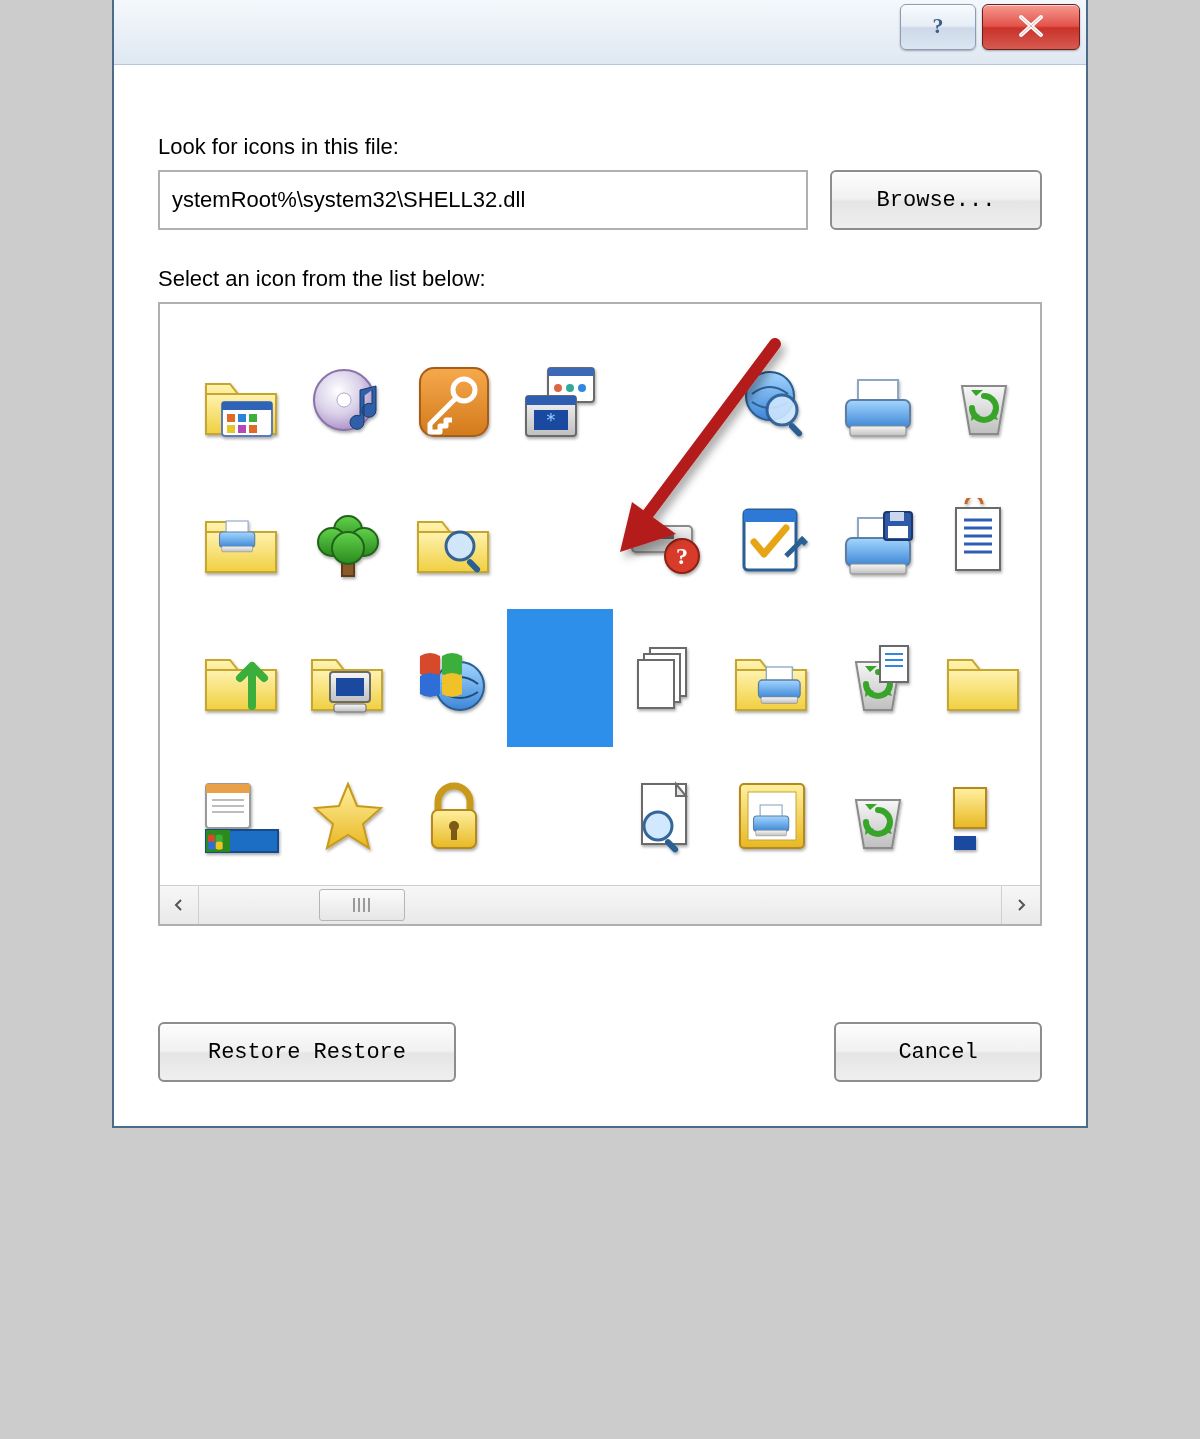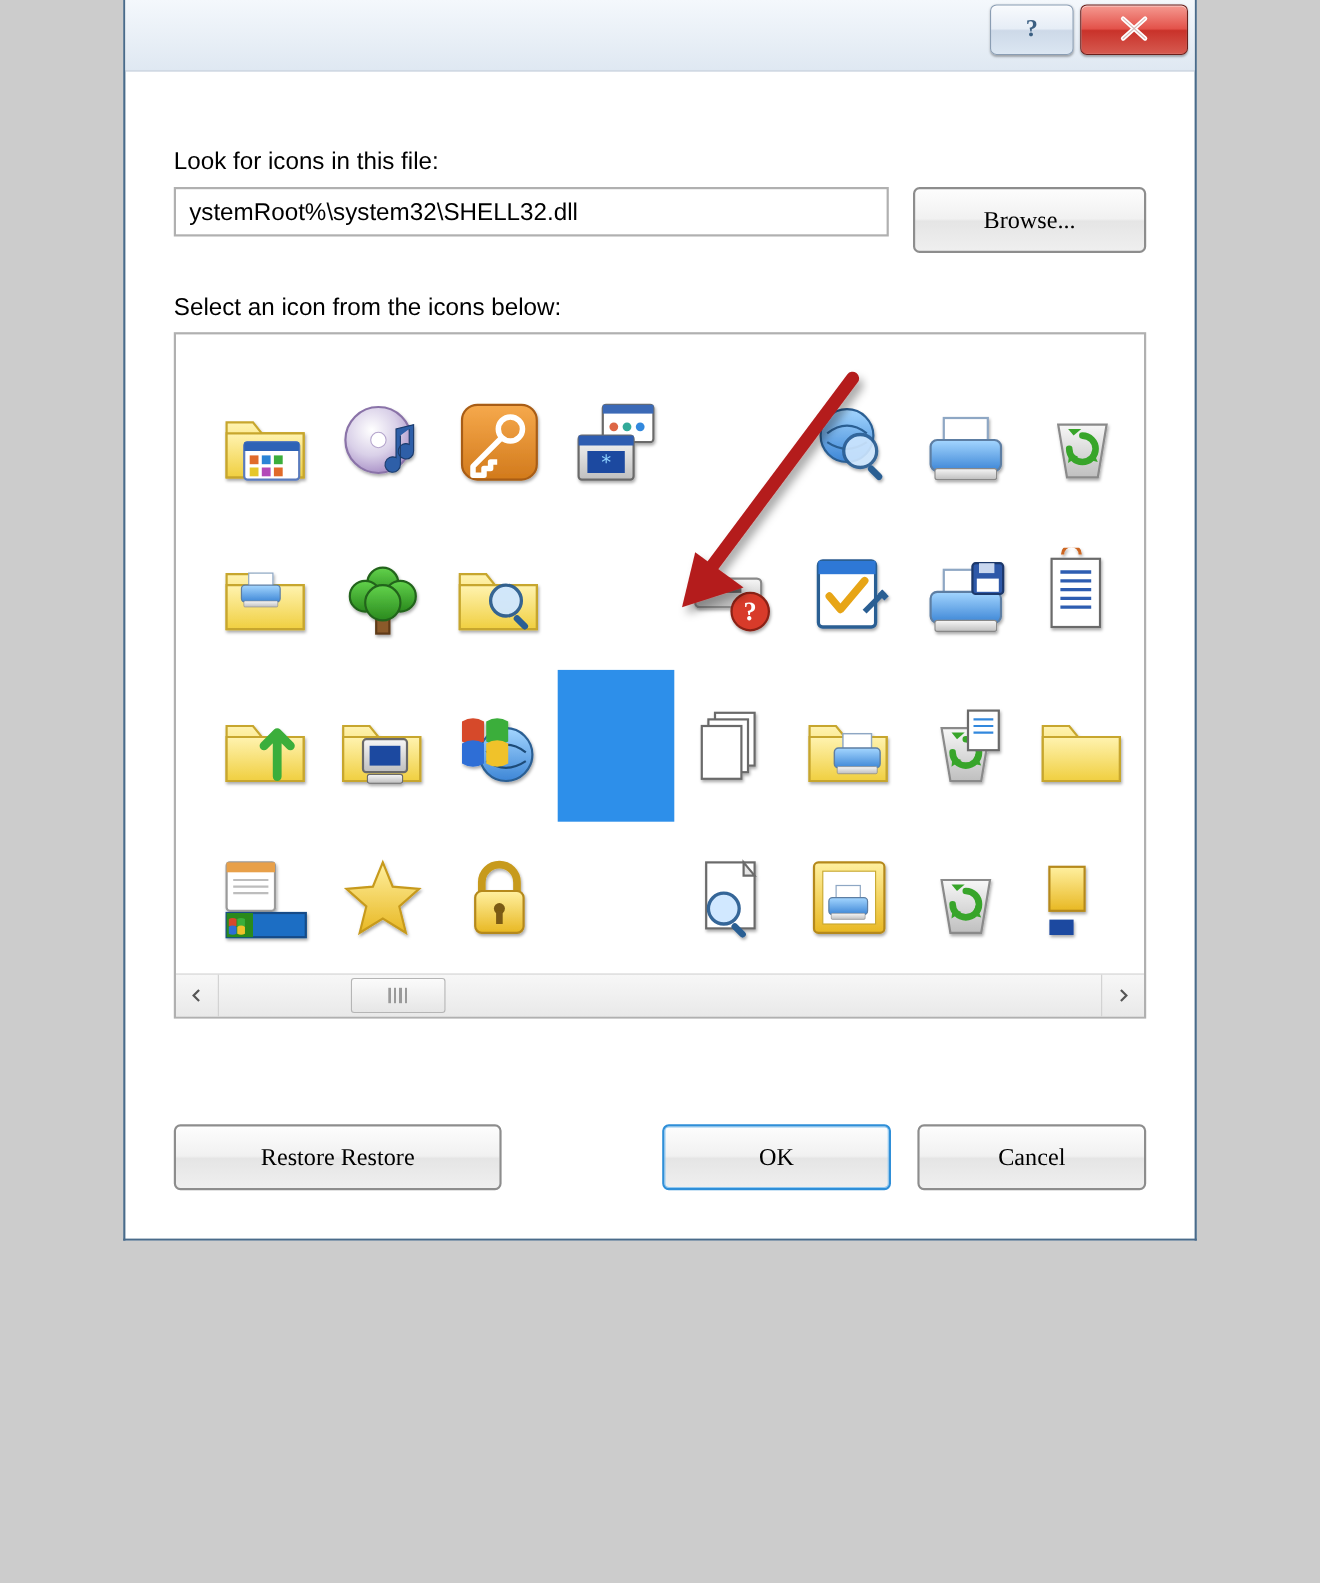--- a/index.html
+++ b/index.html
@@ -70,7 +70,7 @@
   }
   .path-input {
     flex: 1;
-    height: 45px;
+    height: 60px;
     border: 2px solid #b0b0b0;
     background: #fff;
     padding: 0 12px;

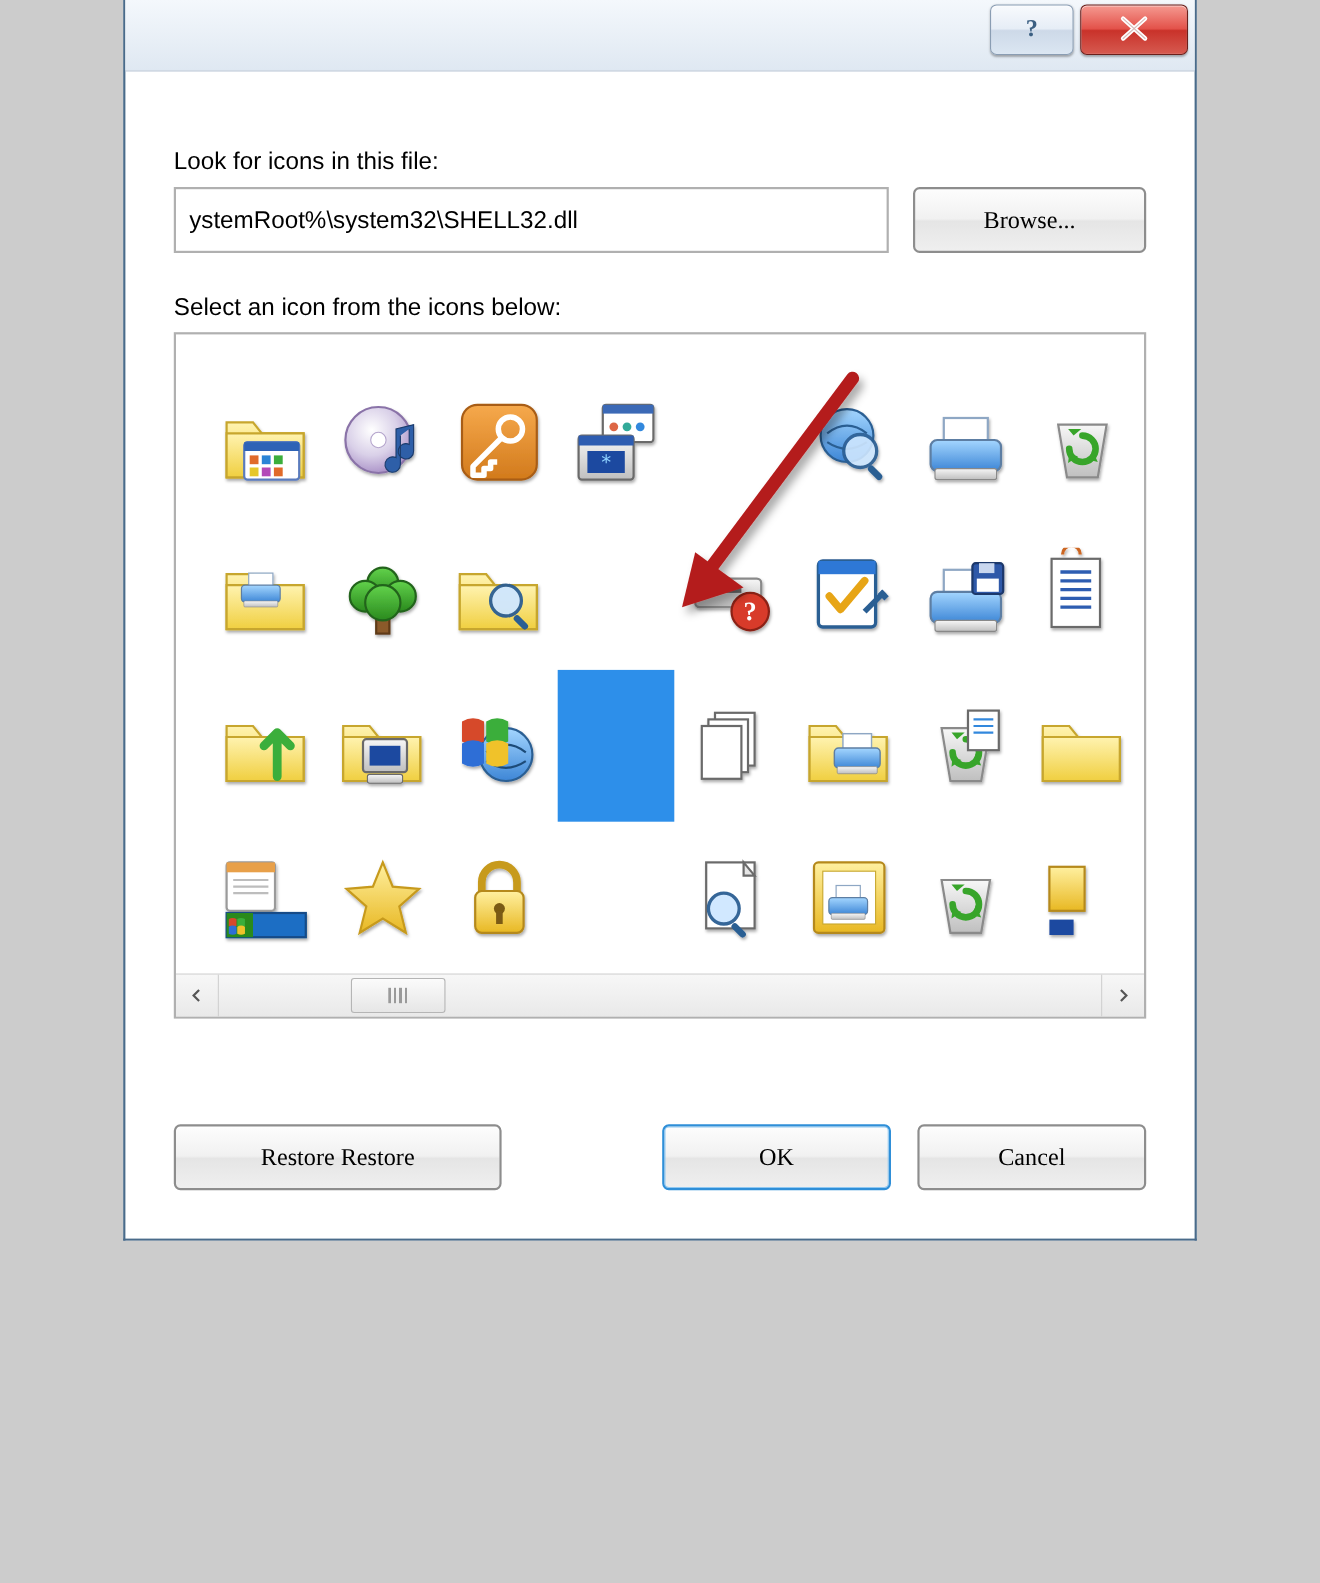--- a/index.html
+++ b/index.html
@@ -87,7 +87,7 @@
     border: 2px solid #8d8d8d;
     border-radius: 6px;
     background: linear-gradient(to bottom, #fdfdfd 0%, #f1f1f1 48%, #e5e5e5 52%, #efefef 100%);
-    font-family: Liberation Serif, serif;
+    font-family: Liberation Mono, monospace;
     font-size: 22px;
     color: #000;
     cursor: pointer;

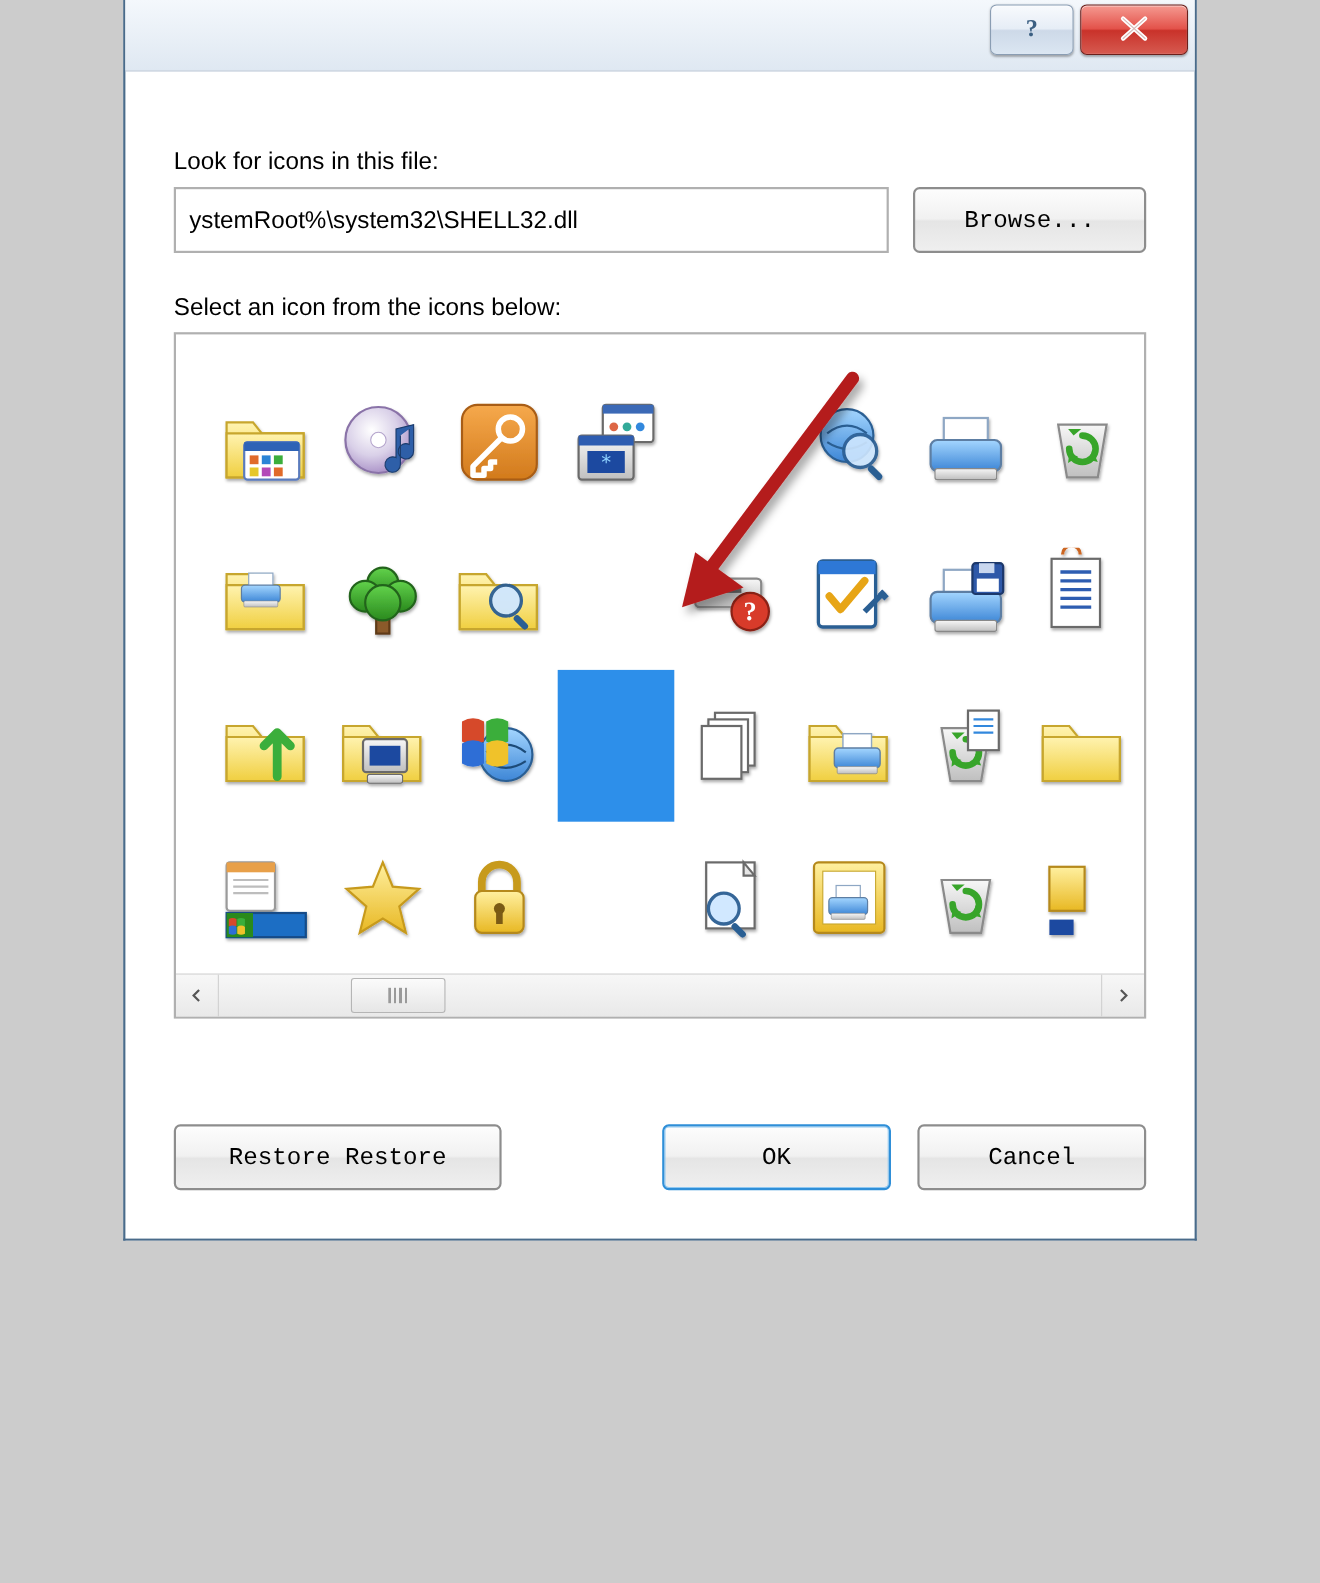--- a/index.html
+++ b/index.html
@@ -276,7 +276,7 @@
       <button class="btn">Browse...</button>
     </div>
 
-    <div class="label">Select an icon from the icons below:</div>
+    <div class="label">Select an icon from the list below:</div>
 
     <div class="icon-box">
       <div class="icon-grid" id="iconGrid">

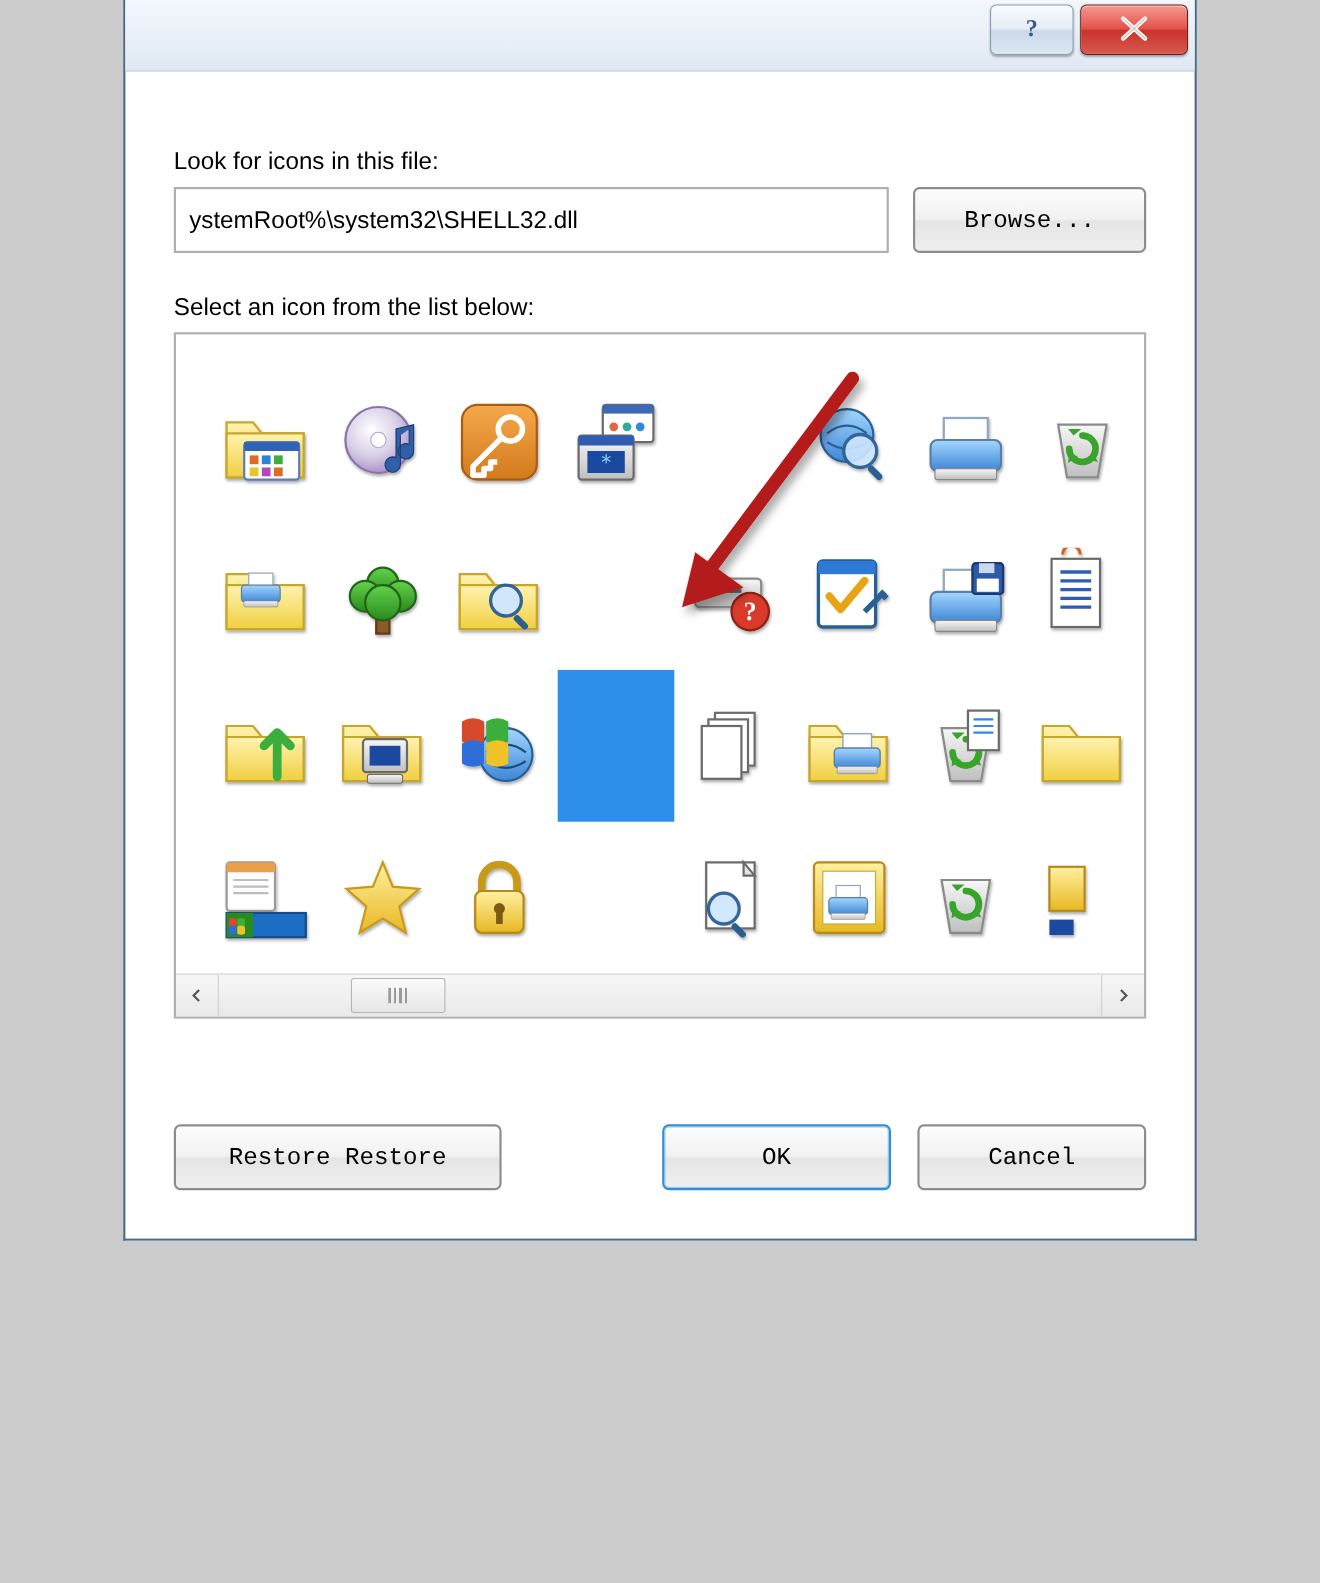--- a/index.html
+++ b/index.html
@@ -559,7 +559,6 @@
   <div class="footer">
     <button class="btn restore">Restore Restore</button>
     <div class="spacer"></div>
-    <button class="btn ok">OK</button>
     <button class="btn cancel">Cancel</button>
   </div>
 

